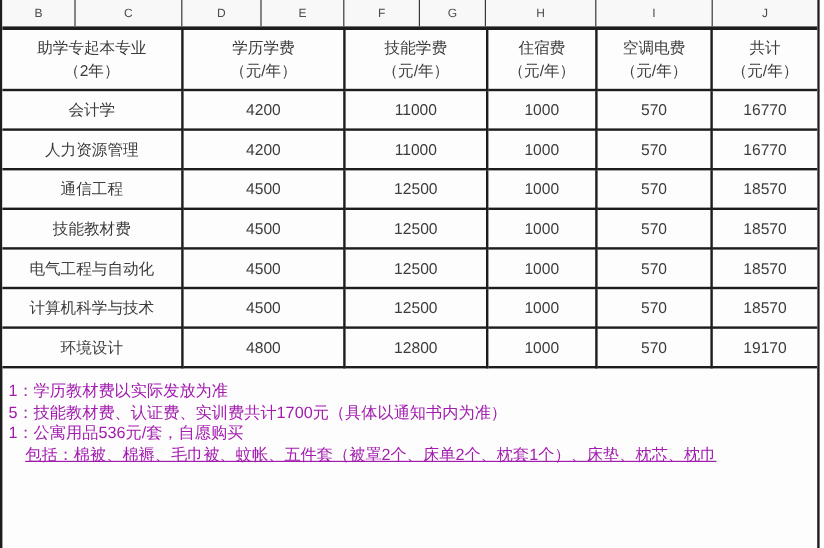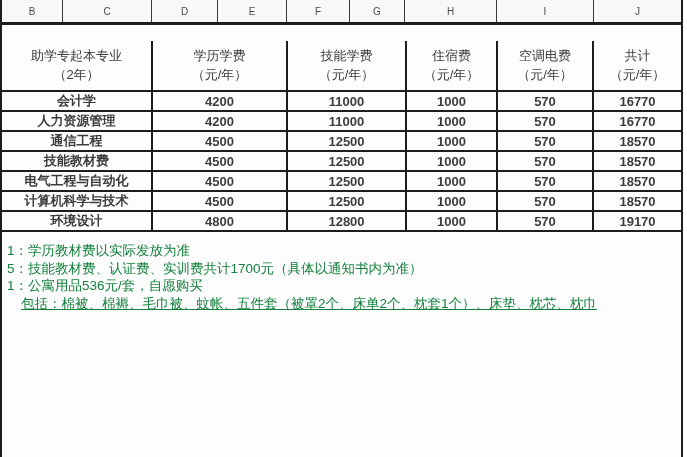--- a/index.html
+++ b/index.html
@@ -35,7 +35,6 @@
   table.fee-table {
     width: 100%; border-collapse: collapse; table-layout: fixed;
     background: #fdfdfd;
-    margin-top: 16px;
   }
   .fee-table th, .fee-table td {
     border: 2px solid #1d1d1d;

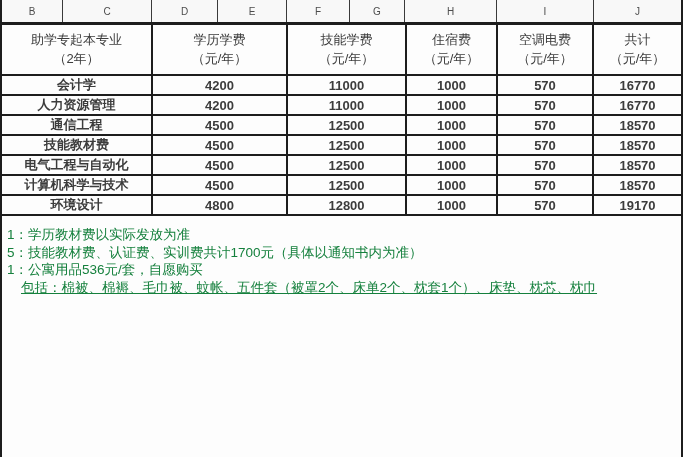--- a/index.html
+++ b/index.html
@@ -45,7 +45,7 @@
   .fee-table th:first-child, .fee-table td:first-child { border-left: none; }
   .fee-table th:last-child,  .fee-table td:last-child  { border-right: none; }
   .fee-table tr.header-row th { border-top: none; height: 50px; line-height: 1.45; }
-  .fee-table tr.data-row td { height: 20px; font-weight: bold; }
+  .fee-table tr.data-row td { height: 33px; }
   .hdr-line { display: block; }
 
   

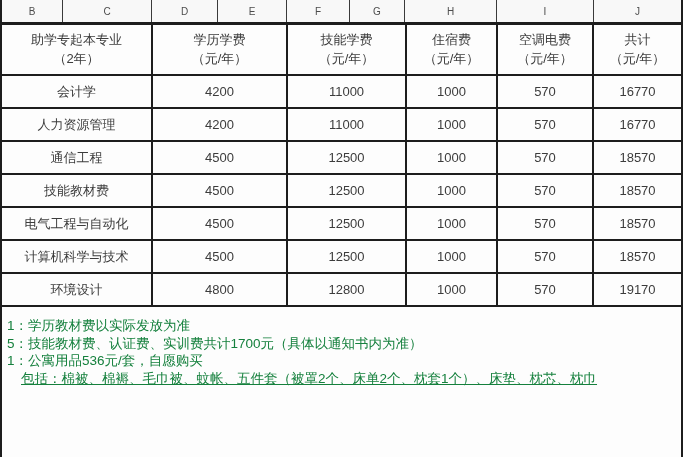--- a/index.html
+++ b/index.html
@@ -51,7 +51,7 @@
   
   .notes { padding: 10px 6px 0 5px; }
   .note-line {
-    color: #15803d; font-size: 13.5px; line-height: 17.5px;
+    color: #a21caf; font-size: 13.5px; line-height: 17.5px;
     font-weight: 500; white-space: nowrap;
   }
   .note-line.indent { padding-left: 14px; text-decoration: underline; }

